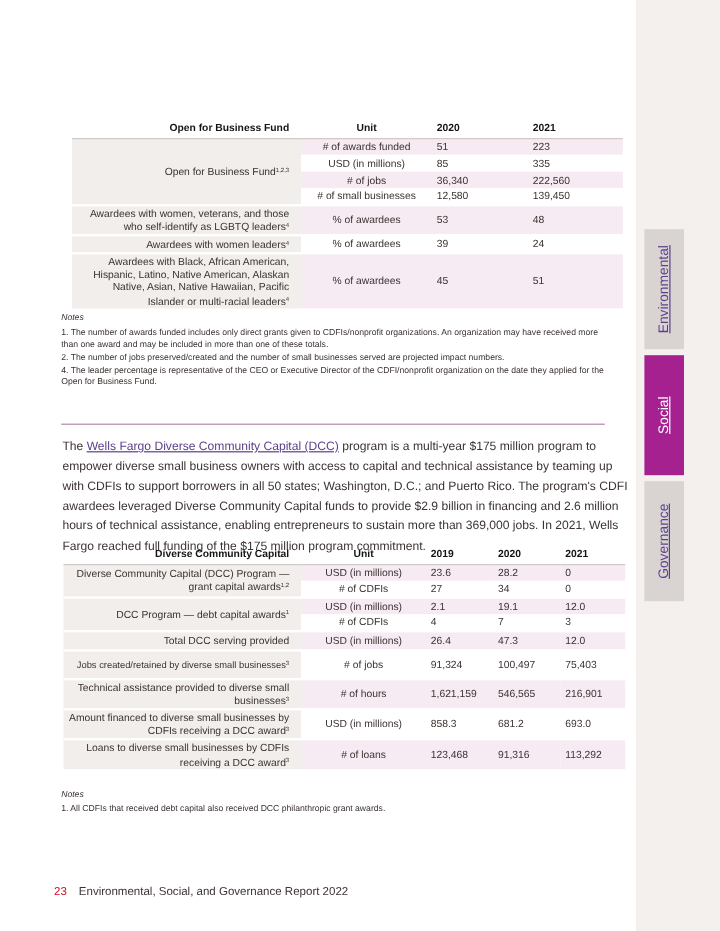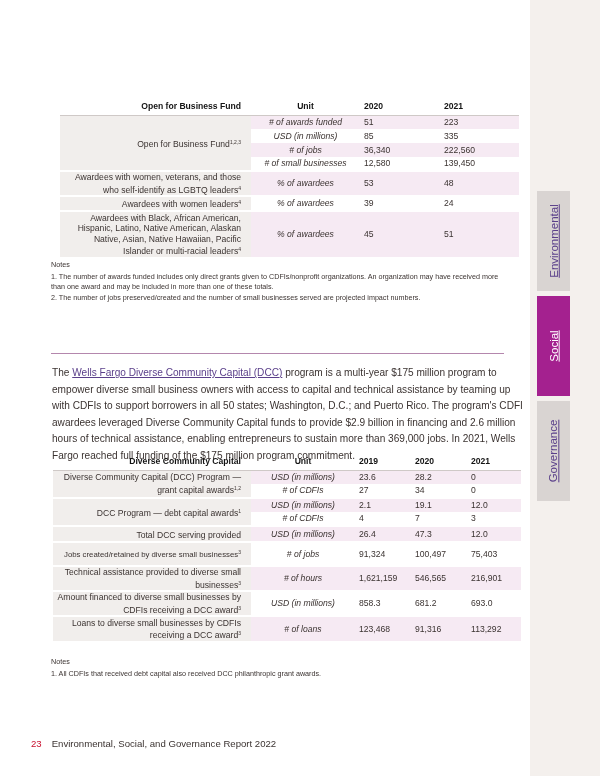--- a/index.html
+++ b/index.html
@@ -22,7 +22,7 @@
   th { font-weight: bold; font-size: 8.6px; color: #141414; height: 18px; border-bottom: 1px solid #cfc9c7; }
   td { padding: 0 4px; line-height: 10.5px; }
   td.lab { background: #f1eeec; text-align: right; padding-right: 10px; }
-  td.unit { text-align: center; font-style: italic; }
+  td.unit { text-align: center; }
   tr.p td.d { background: #f6eaf3; }
   tr.w td.d { background: #ffffff; }
   tr.sep td { border-top: 2px solid #ffffff; }

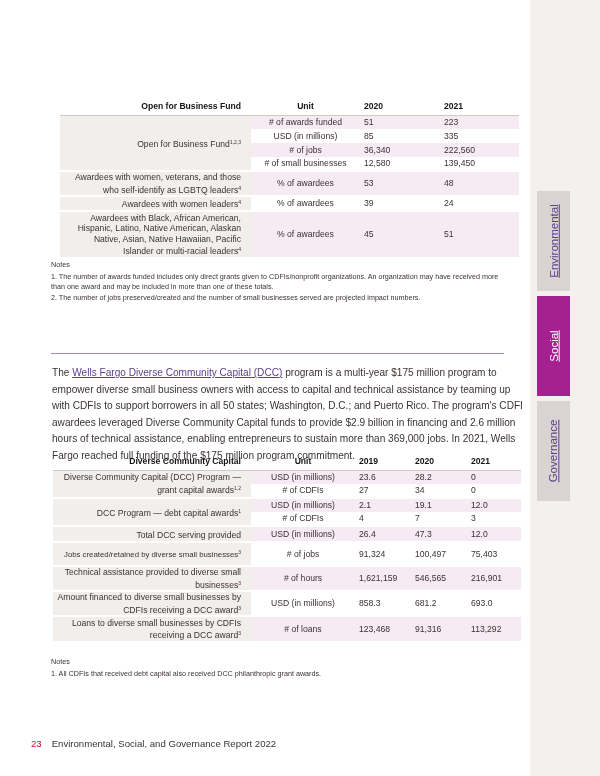--- a/index.html
+++ b/index.html
@@ -42,7 +42,7 @@
   #t2 th.c4 { text-align: left; padding-left: 4px; }
 
   .notes { position: absolute; font-size: 7.2px; line-height: 9.3px; color: #3b3331; }
-  .notes .hd { margin-bottom: 3px; }
+  .notes .hd { font-style: italic; margin-bottom: 3px; }
   .notes p { margin-bottom: 2px; }
   #notes1 { left: 51px; top: 260px; width: 460px; }
   #notes2 { left: 51px; top: 657px; width: 460px; }

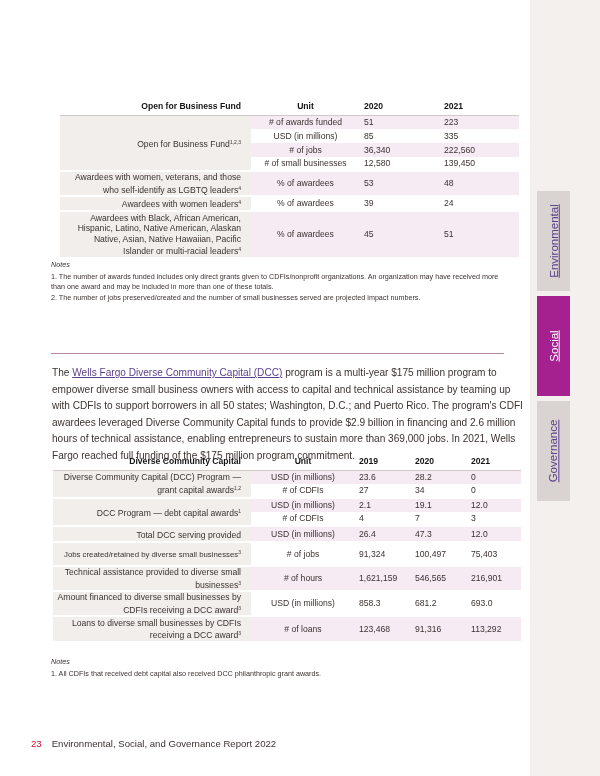--- a/index.html
+++ b/index.html
@@ -126,6 +126,7 @@
   <div class="hd">Notes</div>
   <p>1. The number of awards funded includes only direct grants given to CDFIs/nonprofit organizations. An organization may have received more than one award and may be included in more than one of these totals.</p>
   <p>2. The number of jobs preserved/created and the number of small businesses served are projected impact numbers.</p>
+  <p>4. The leader percentage is representative of the CEO or Executive Director of the CDFI/nonprofit organization on the date they applied for the Open for Business Fund.</p>
 </div>
 
 <div class="divider"></div>

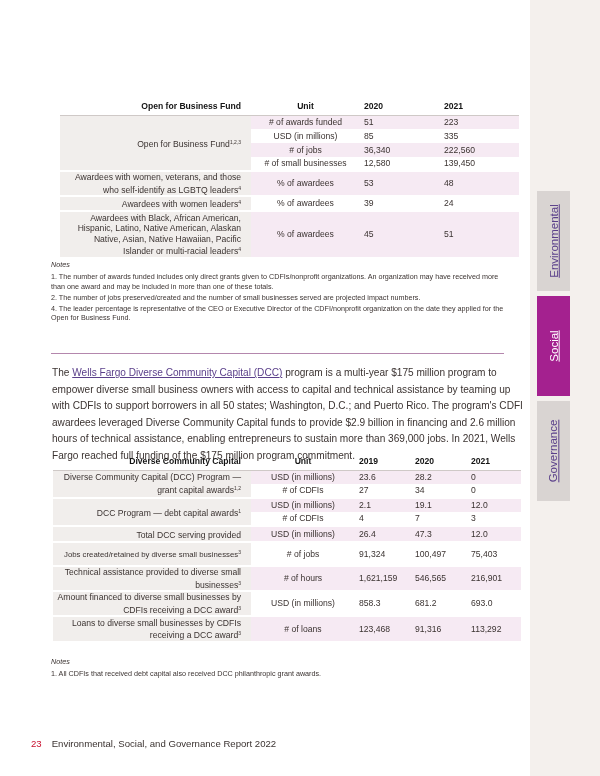--- a/index.html
+++ b/index.html
@@ -53,7 +53,7 @@
   .para a { color: #5a3f8a; text-decoration: underline; }
 
   .footer { position: absolute; left: 31px; top: 738px; font-size: 9.6px; color: #3b3331; }
-  .footer .pg { color: #c8102e; margin-right: 10px; }
+  .footer .pg { color: #c8102e; margin-right: 10px; margin-left: 14px; }
 </style>
 </head>
 <body>

